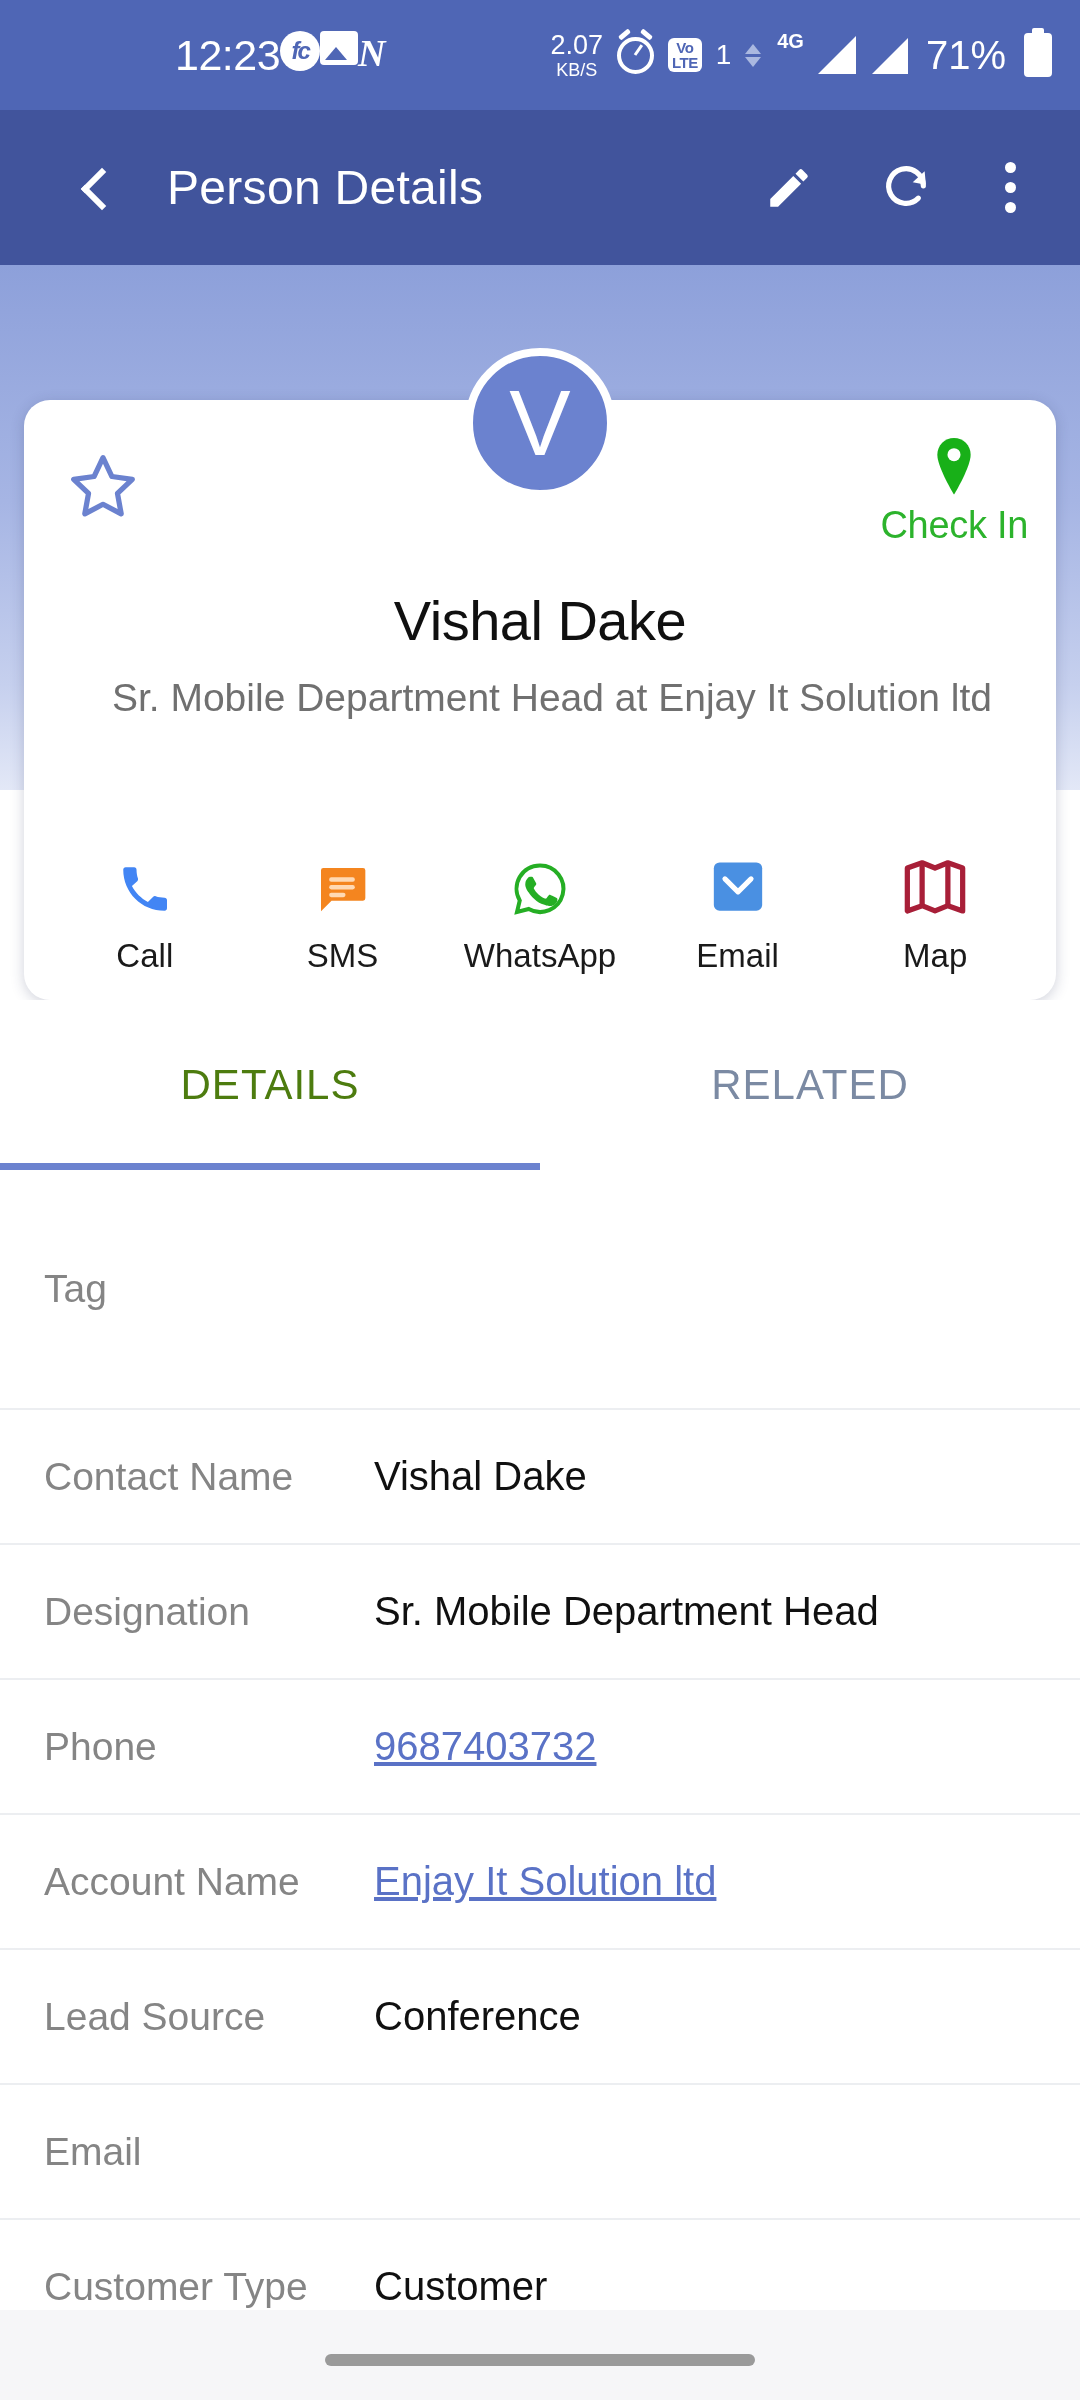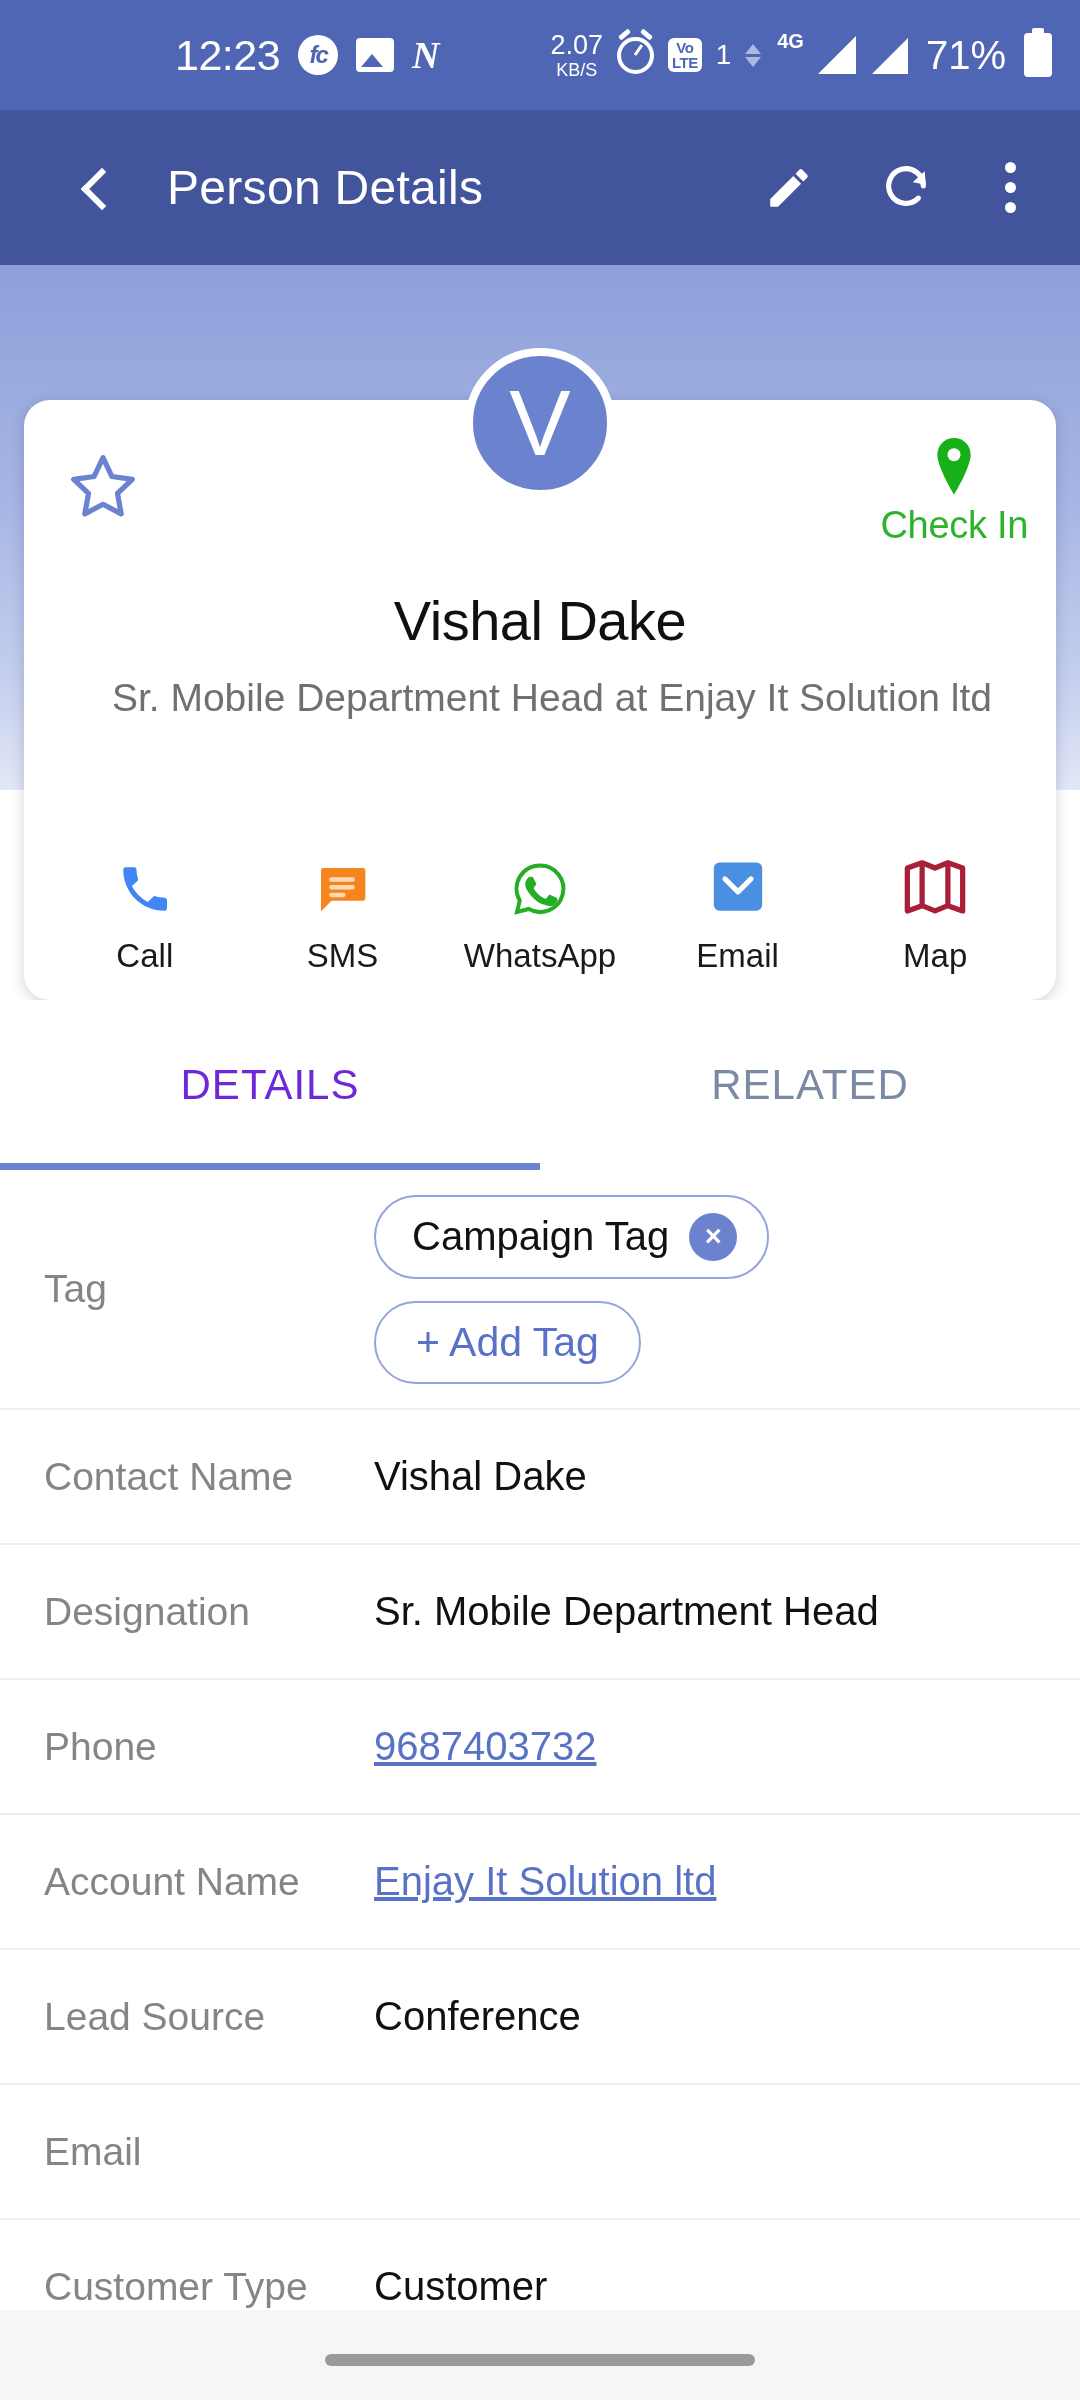--- a/index.html
+++ b/index.html
@@ -16,7 +16,7 @@
     background:#4f66b5;
     display:flex; align-items:center; color:#fff;
   }
-  .sb-left { display:flex; align-items:center; gap:18px; margin-left:175px; }
+  .sb-left { display:flex; margin-left:175px; }
   .sb-time { font-size:43px; letter-spacing:-0.5px; font-weight:400; }
   .ic-fc {
     width:40px; height:40px; border-radius:50%; background:#fff; color:#4f66b5;

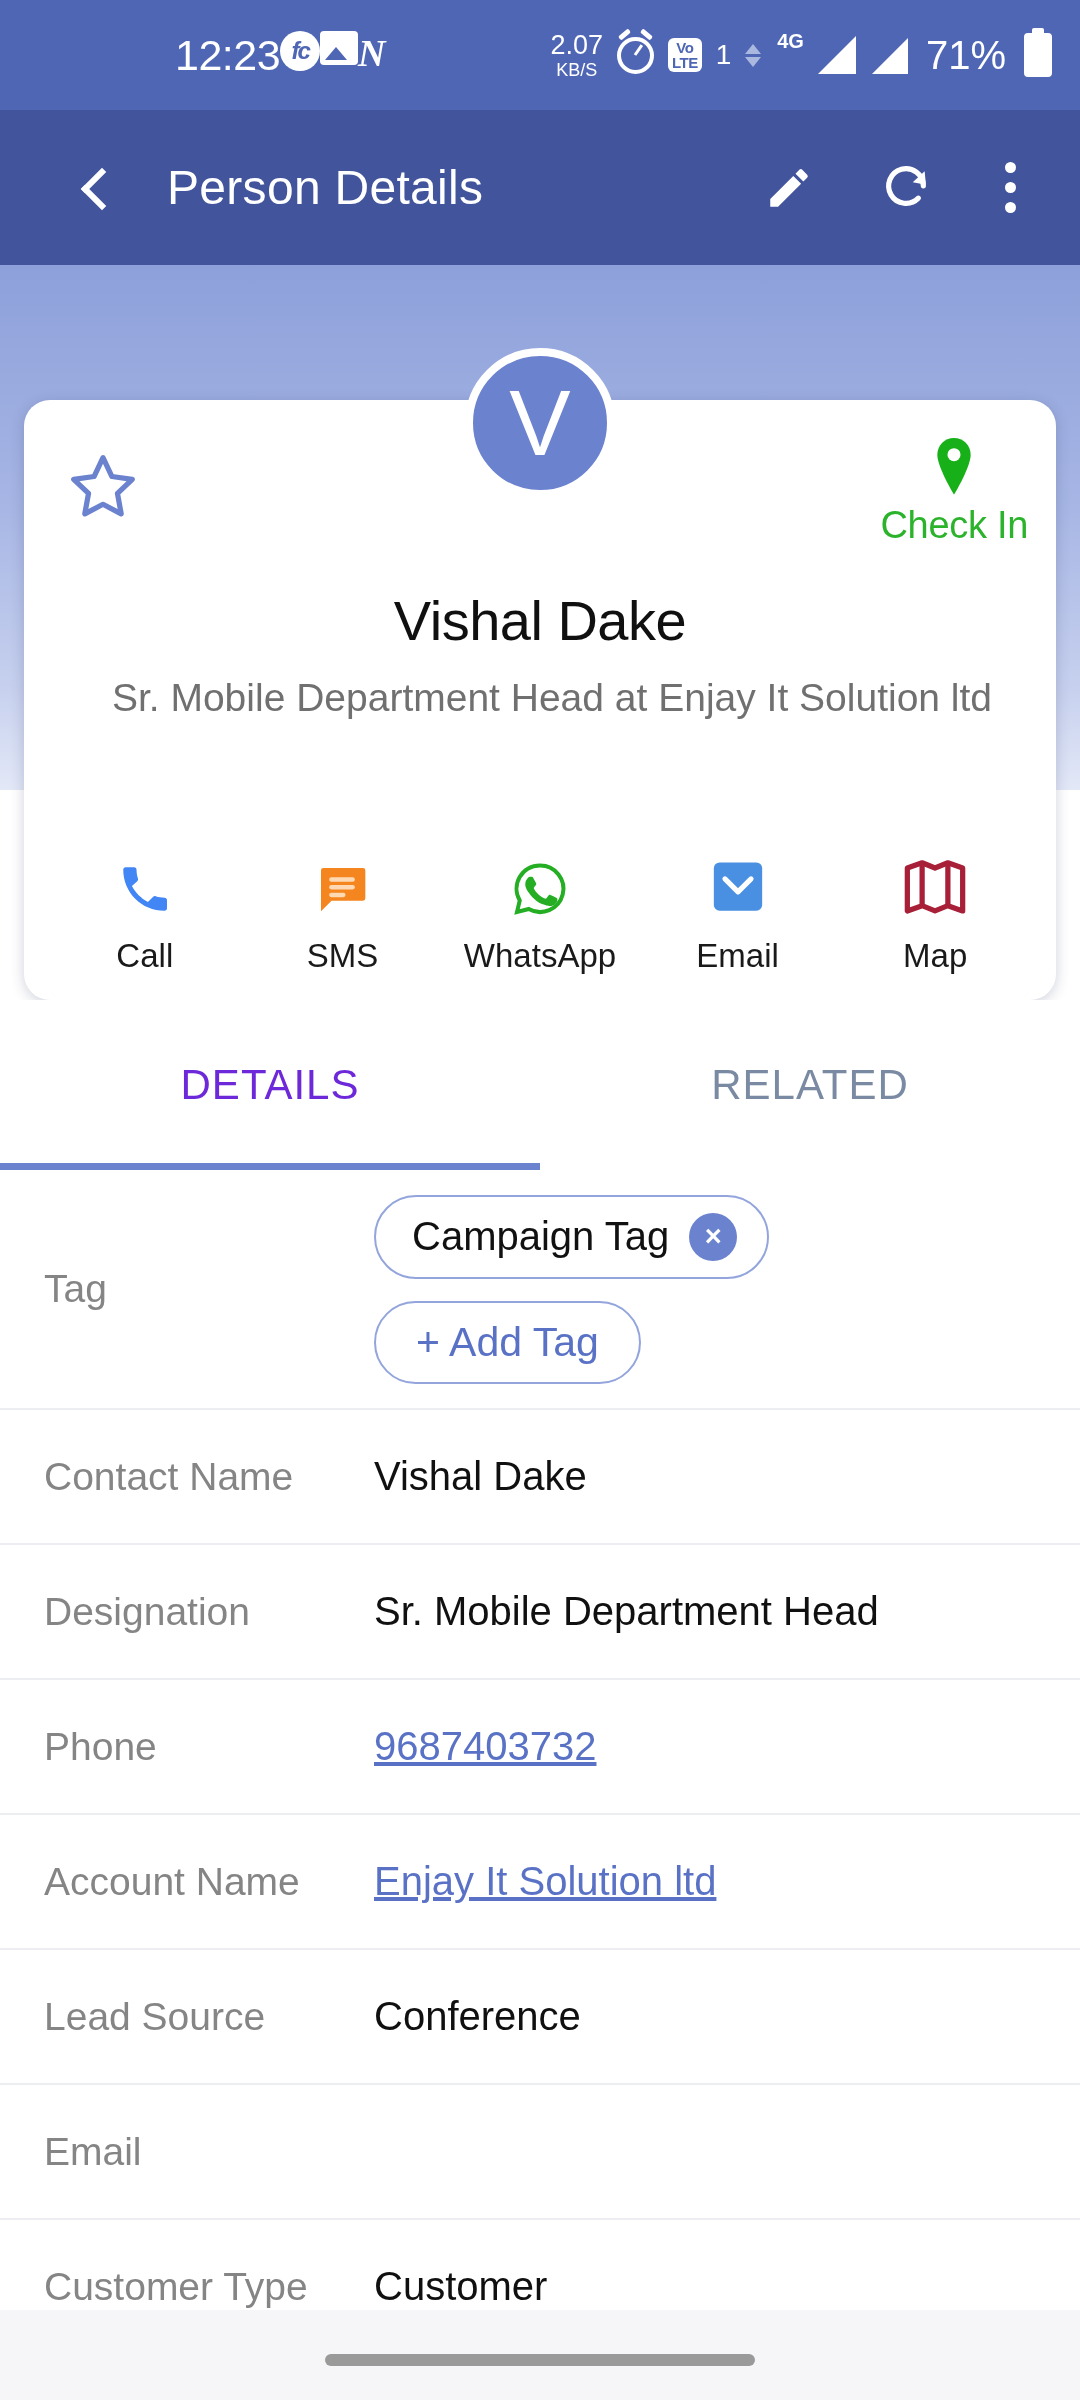--- a/index.html
+++ b/index.html
@@ -122,7 +122,7 @@
   .tabs { position:absolute; top:1000px; left:0; width:1080px; height:170px; display:flex; }
   .tab { flex:1; display:flex; align-items:center; justify-content:center; cursor:pointer;
          font-size:42px; letter-spacing:1px; position:relative; }
-  .tab.active { color:#6d28d9;align-items:center; }
+  .tab.active { color:#4d7c0f;align-items:center; }
   .tab.inactive { color:#7b8aa3; }
   .tab.active:after {
     content:""; position:absolute; bottom:0; left:0; width:100%; height:7px; background:#6b82cf;

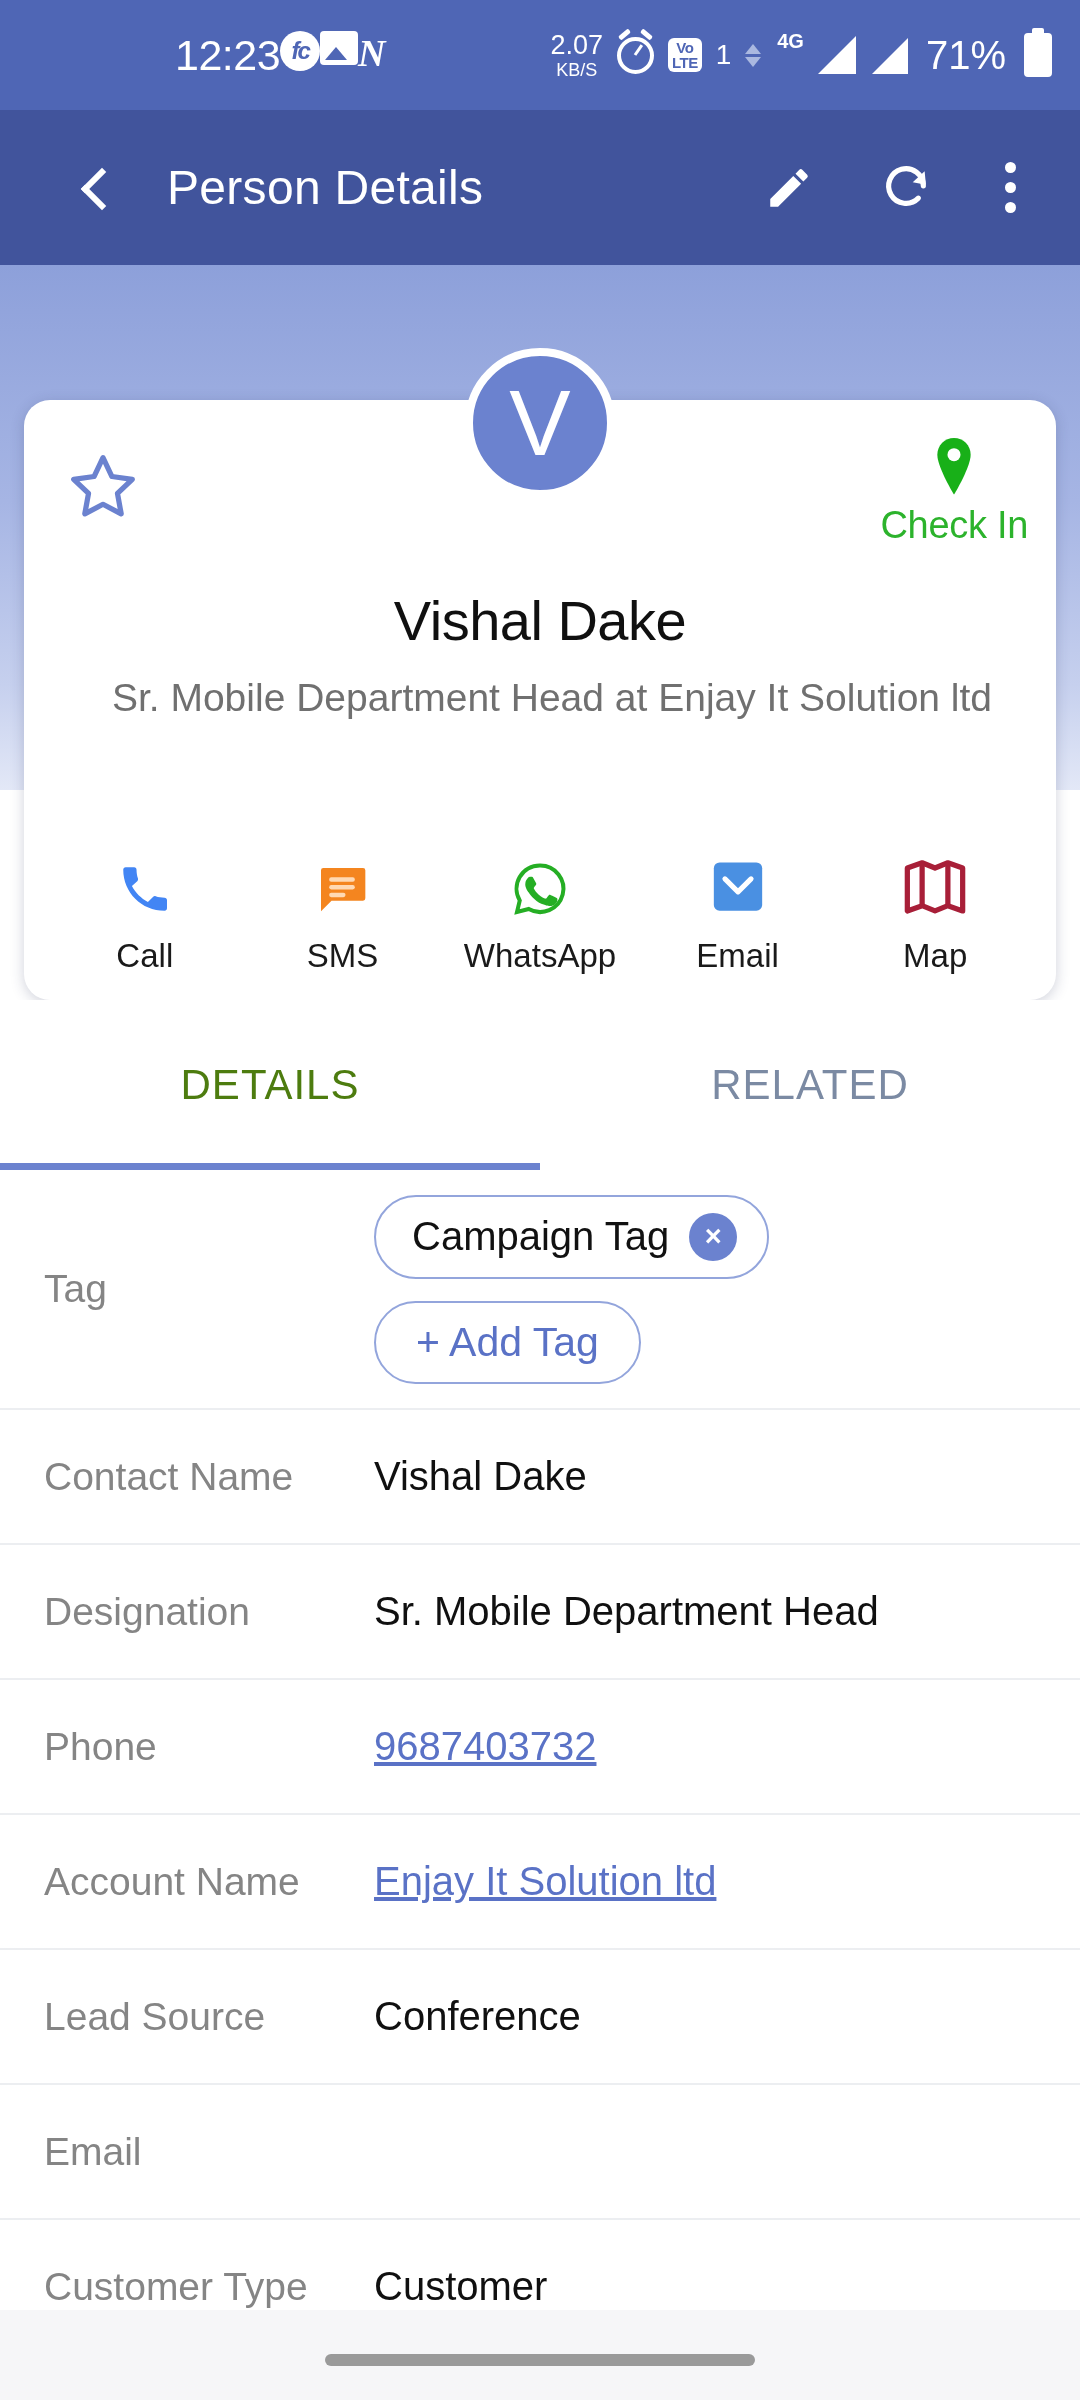--- a/index.html
+++ b/index.html
@@ -313,13 +313,6 @@
 
     <div class="row row-tag">
       <div class="rlabel">Tag</div>
-      <div class="tagcol">
-        <div class="chip">
-          <span>Campaign Tag</span>
-          <span class="x">×</span>
-        </div>
-        <div class="addtag">+ Add Tag</div>
-      </div>
     </div>
 
     <div class="row">

